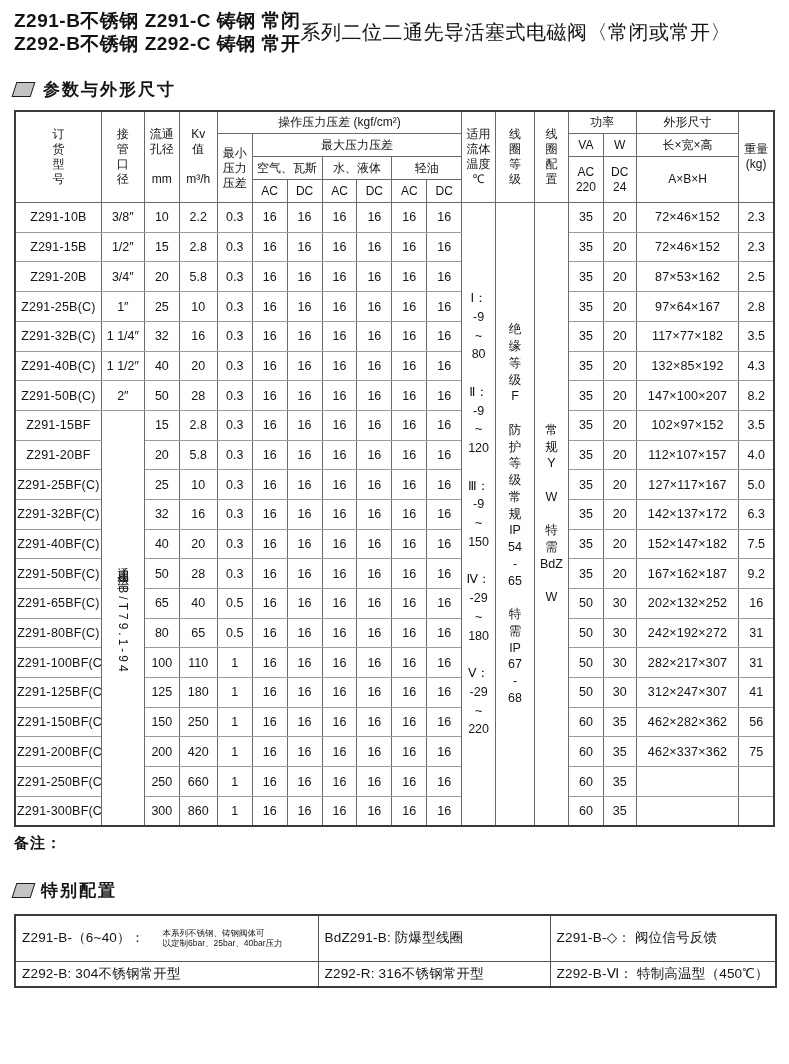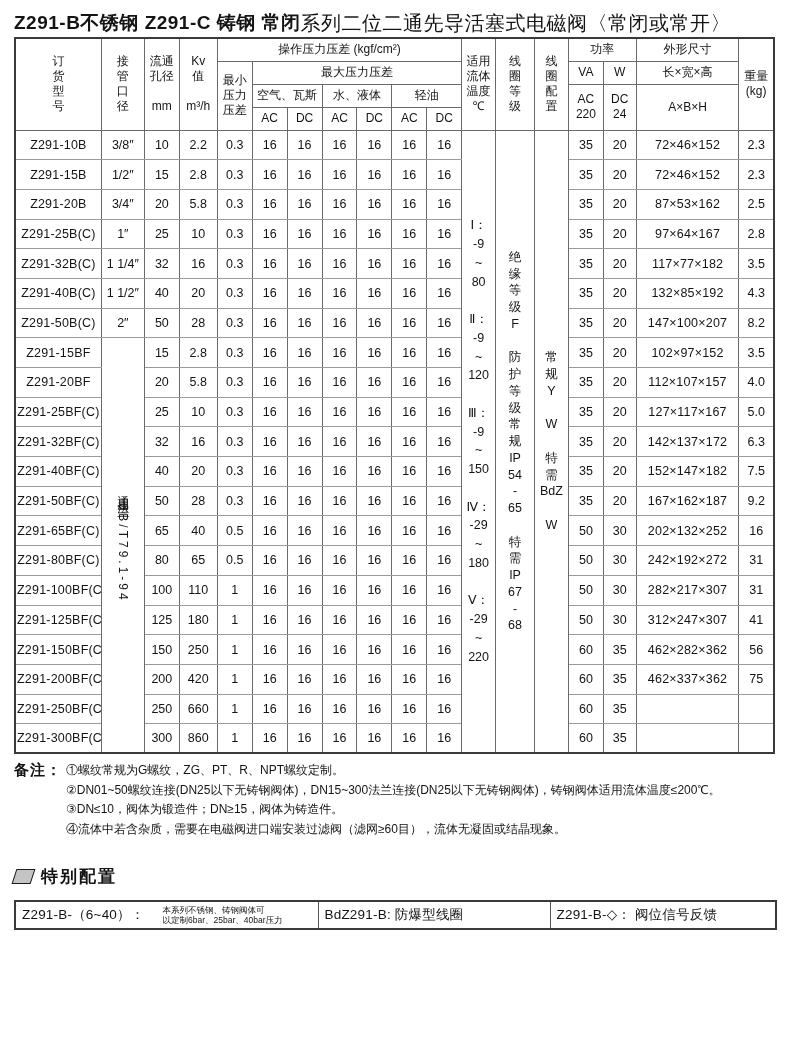--- a/index.html
+++ b/index.html
@@ -70,6 +70,7 @@
   <div class="title-row">
     <div class="title-left">
       <div>Z291-B不锈钢 Z291-C 铸钢 常闭</div>
+      <div>Z292-B不锈钢 Z292-C 铸钢 常开</div>
     </div>
     <div class="title-suffix">系列二位二通先导活塞式电磁阀〈常闭或常开〉</div>
   </div>

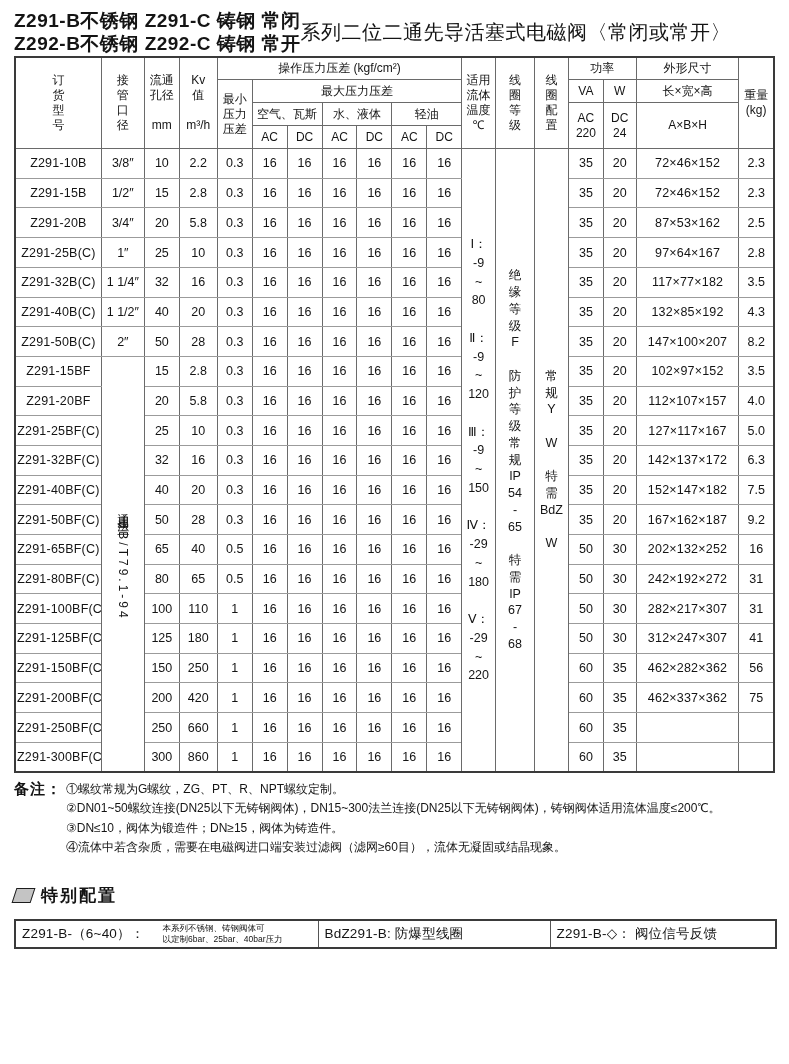--- a/index.html
+++ b/index.html
@@ -75,6 +75,10 @@
     <div class="title-suffix">系列二位二通先导活塞式电磁阀〈常闭或常开〉</div>
   </div>
 
+  <div class="sec sec1">
+    <span class="pgram"></span>
+    <span class="sec-label">参数与外形尺寸</span>
+  </div>
 
   <table class="spec">
     <colgroup>

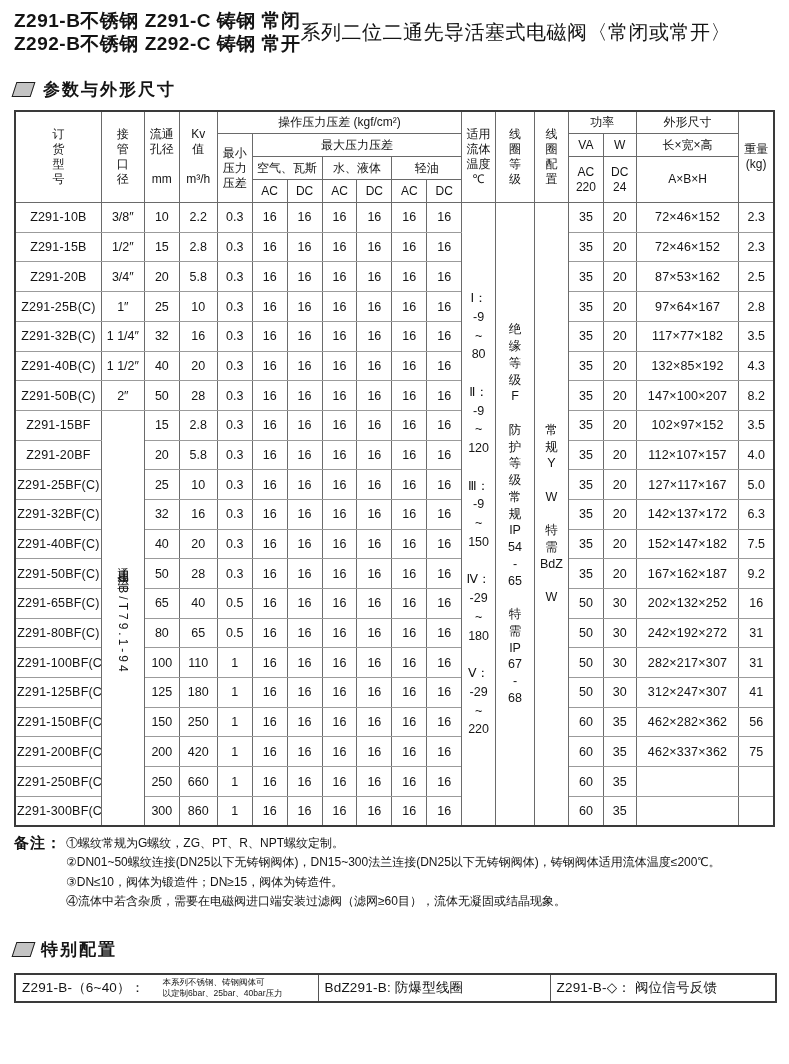--- a/index.html
+++ b/index.html
@@ -573,12 +573,6 @@
 
   <div class="notes">
     <div class="notes-label">备注：</div>
-    <div class="notes-body">
-      <div class="note-line">①螺纹常规为G螺纹，ZG、PT、R、NPT螺纹定制。</div>
-      <div class="note-line">②DN01~50螺纹连接(DN25以下无铸钢阀体)，DN15~300法兰连接(DN25以下无铸钢阀体)，铸钢阀体适用流体温度≤200℃。</div>
-      <div class="note-line">③DN≤10，阀体为锻造件；DN≥15，阀体为铸造件。</div>
-      <div class="note-line">④流体中若含杂质，需要在电磁阀进口端安装过滤阀（滤网≥60目），流体无凝固或结晶现象。</div>
-    </div>
   </div>
 
   <div class="sec sec2">

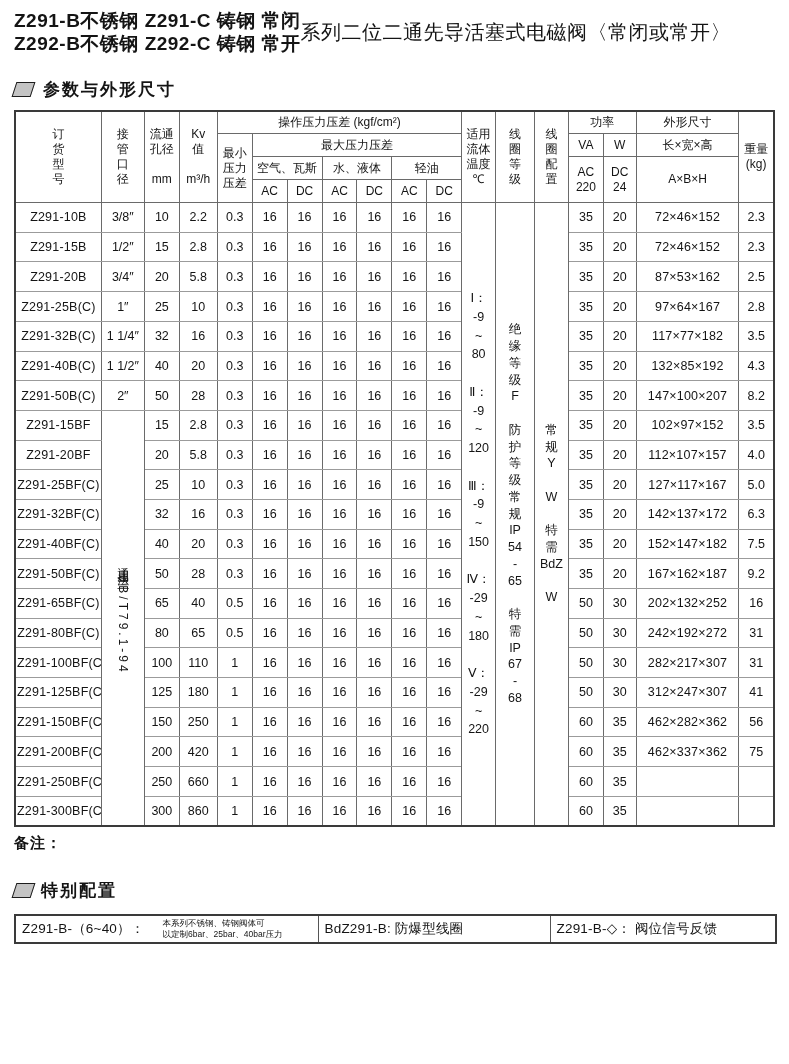--- a/index.html
+++ b/index.html
@@ -56,7 +56,7 @@
   table.sp { border-collapse:collapse; table-layout:fixed; width:761px; border:2px solid #3a3a3a; }
   table.sp td { border:1px solid #555; vertical-align:middle; padding:2px 6px; }
   table.sp tr { height:26px; }
-  table.sp tr:first-child { height:28px; }
+  table.sp tr:first-child { height:46px; }
   .sp-main { font-size:13.5px; white-space:nowrap; letter-spacing:0.2px; }
   .sp-small { font-size:8.5px; white-space:pre-line; line-height:1.25; display:inline-block; vertical-align:middle; margin-left:18px; }
   .sp-cell-flex { display:flex; align-items:center; }

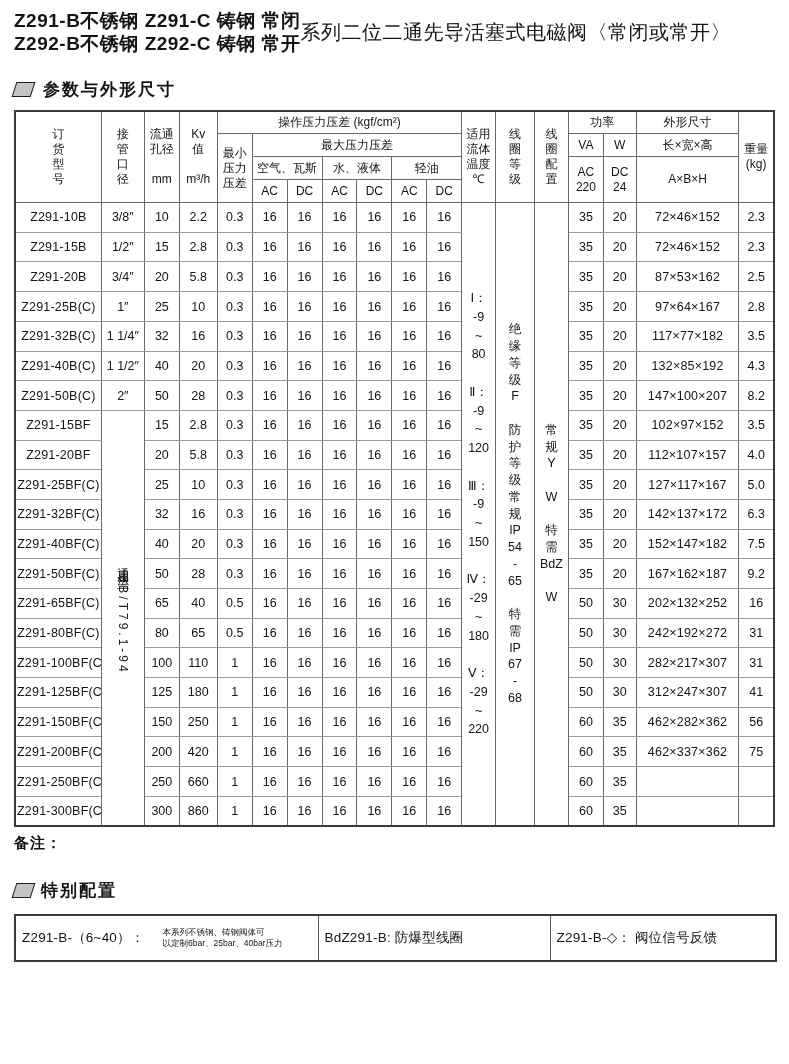--- a/index.html
+++ b/index.html
@@ -606,6 +606,23 @@
             </span>
           </td>
         </tr>
+        <tr>
+          <td>
+            <span class="sp-cell-flex">
+              <span class="sp-main">Z292-B: 304不锈钢常开型</span>
+            </span>
+          </td>
+          <td>
+            <span class="sp-cell-flex">
+              <span class="sp-main">Z292-R: 316不锈钢常开型</span>
+            </span>
+          </td>
+          <td>
+            <span class="sp-cell-flex">
+              <span class="sp-main">Z292-B-Ⅵ： 特制高温型（450℃）</span>
+            </span>
+          </td>
+        </tr>
       </tbody>
   </table>
 

